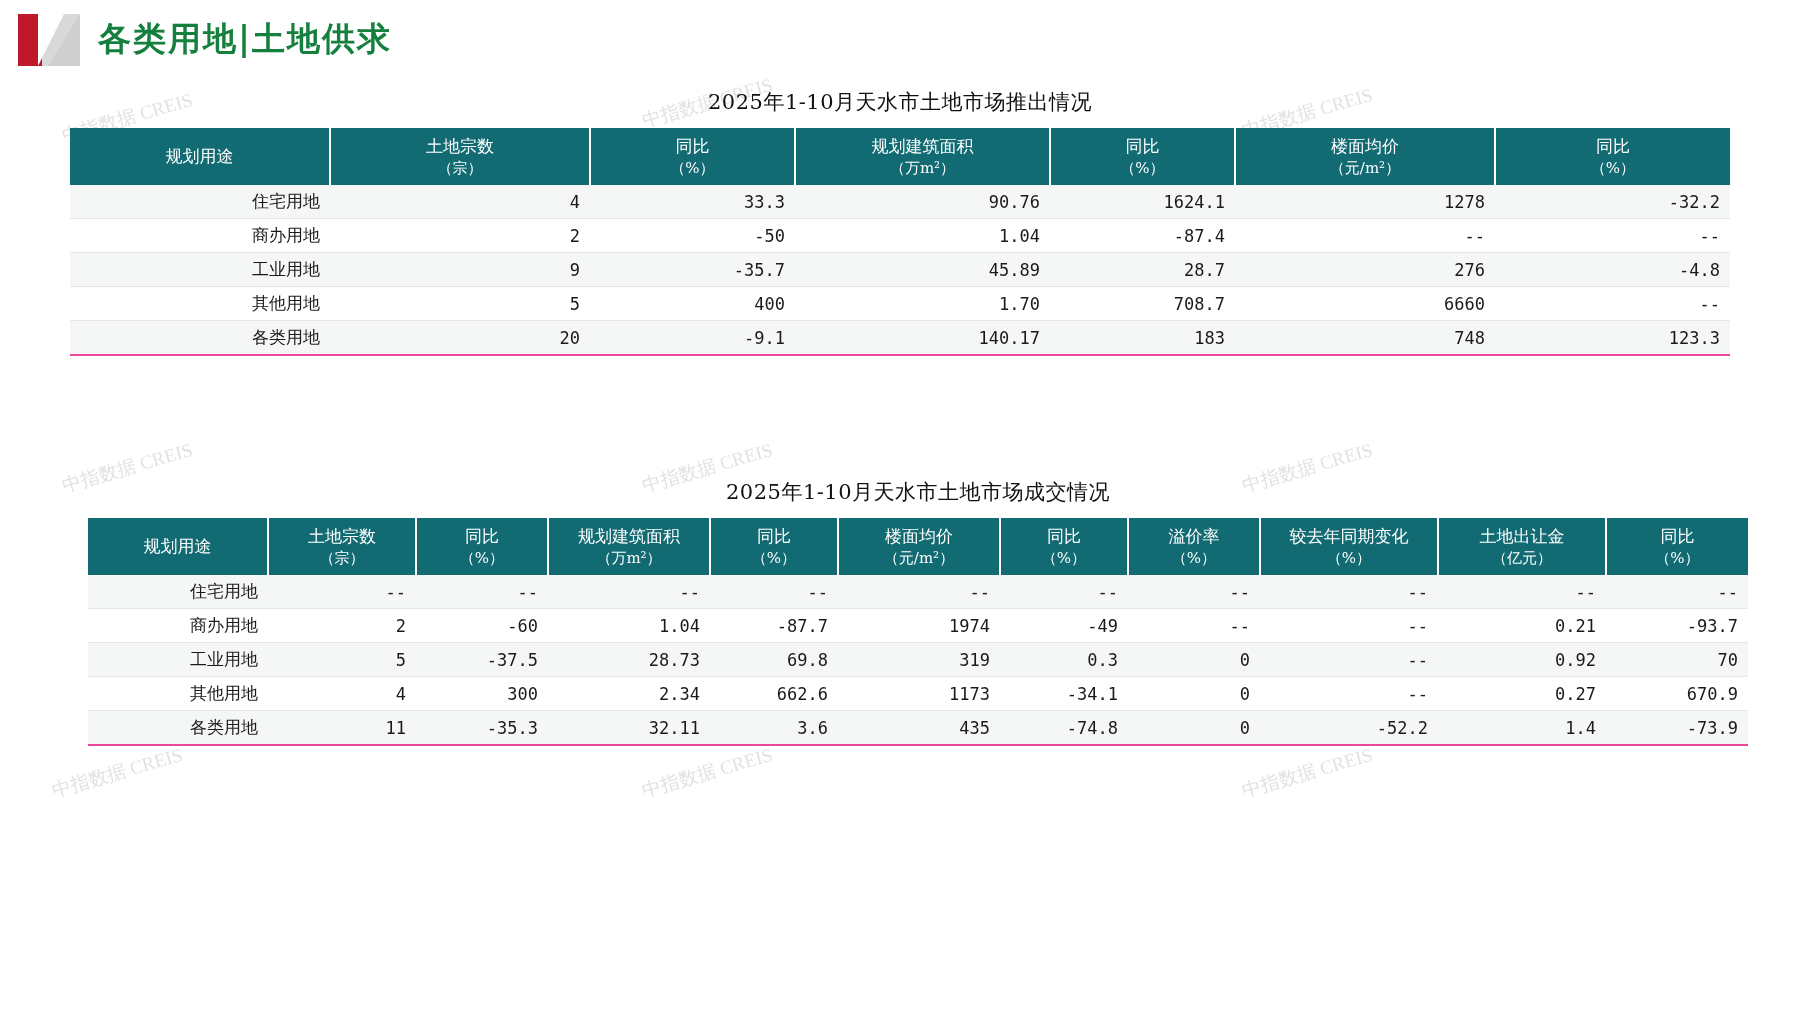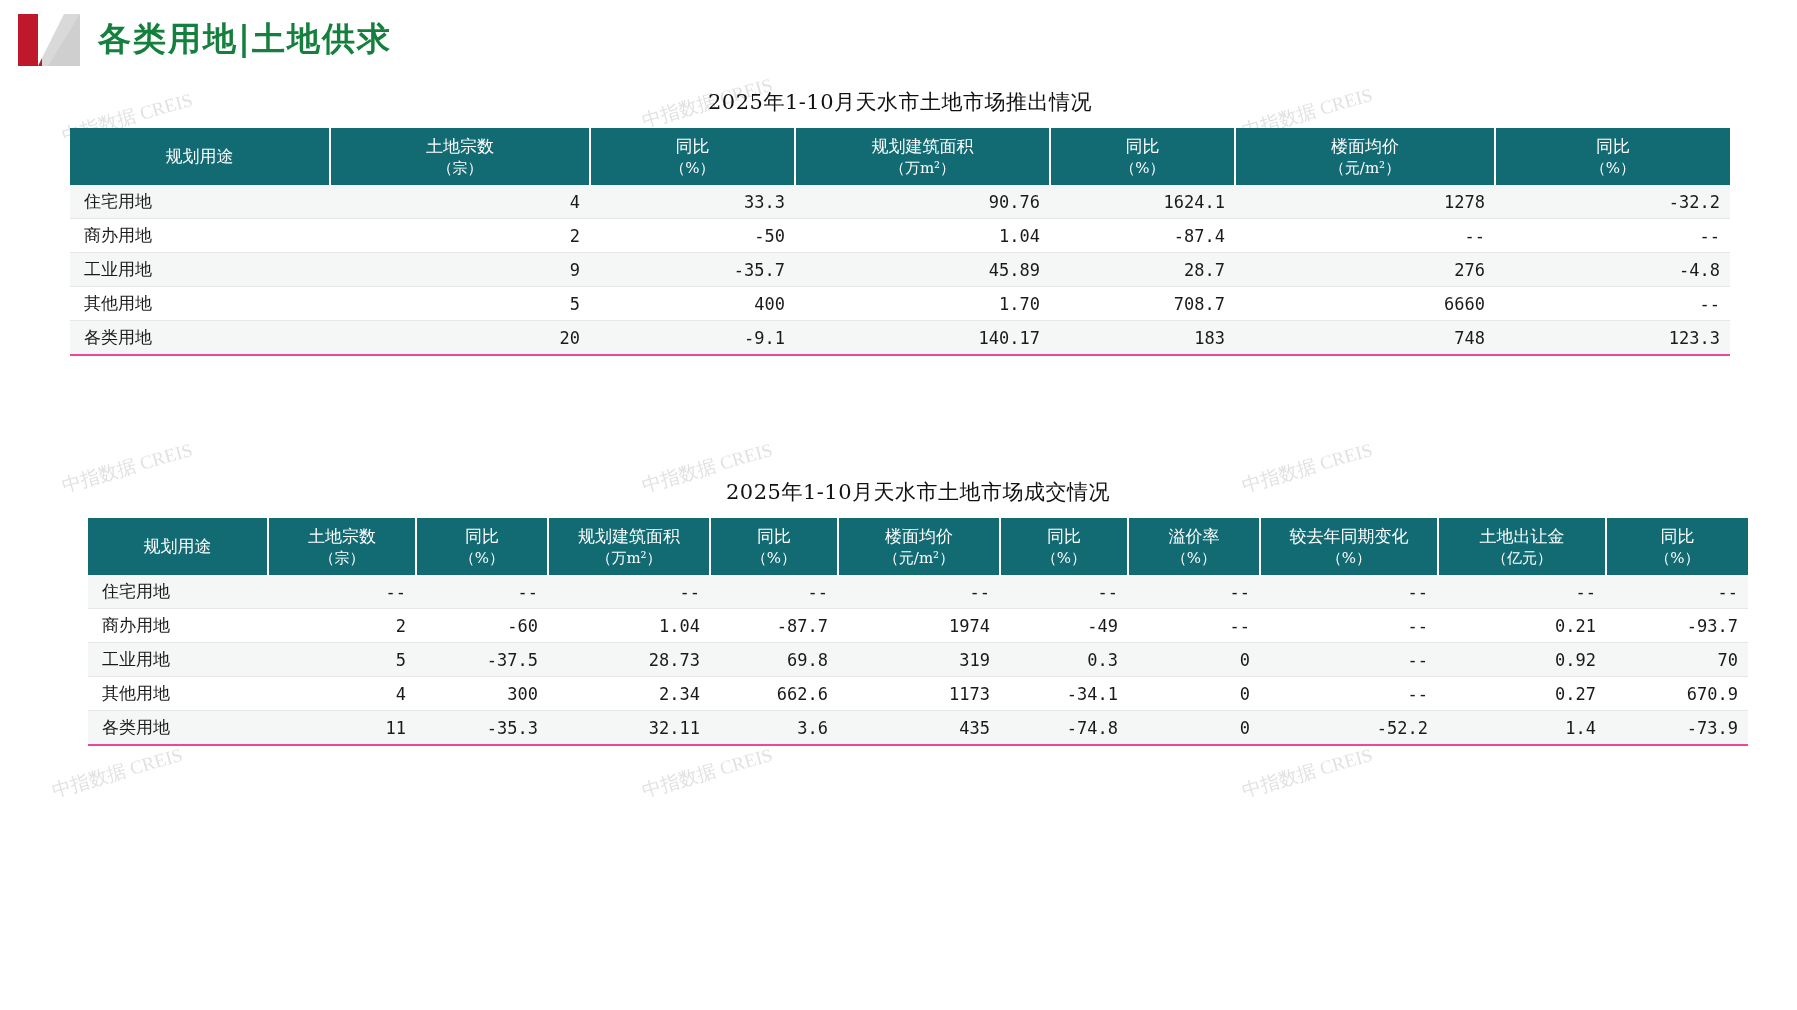--- a/index.html
+++ b/index.html
@@ -123,7 +123,7 @@
     white-space: nowrap;
   }
   tbody td.label {
-    text-align: left;
+    text-align: right;
     font-family: Liberation Mono, monospace;
     padding-left: 14px;
   }

